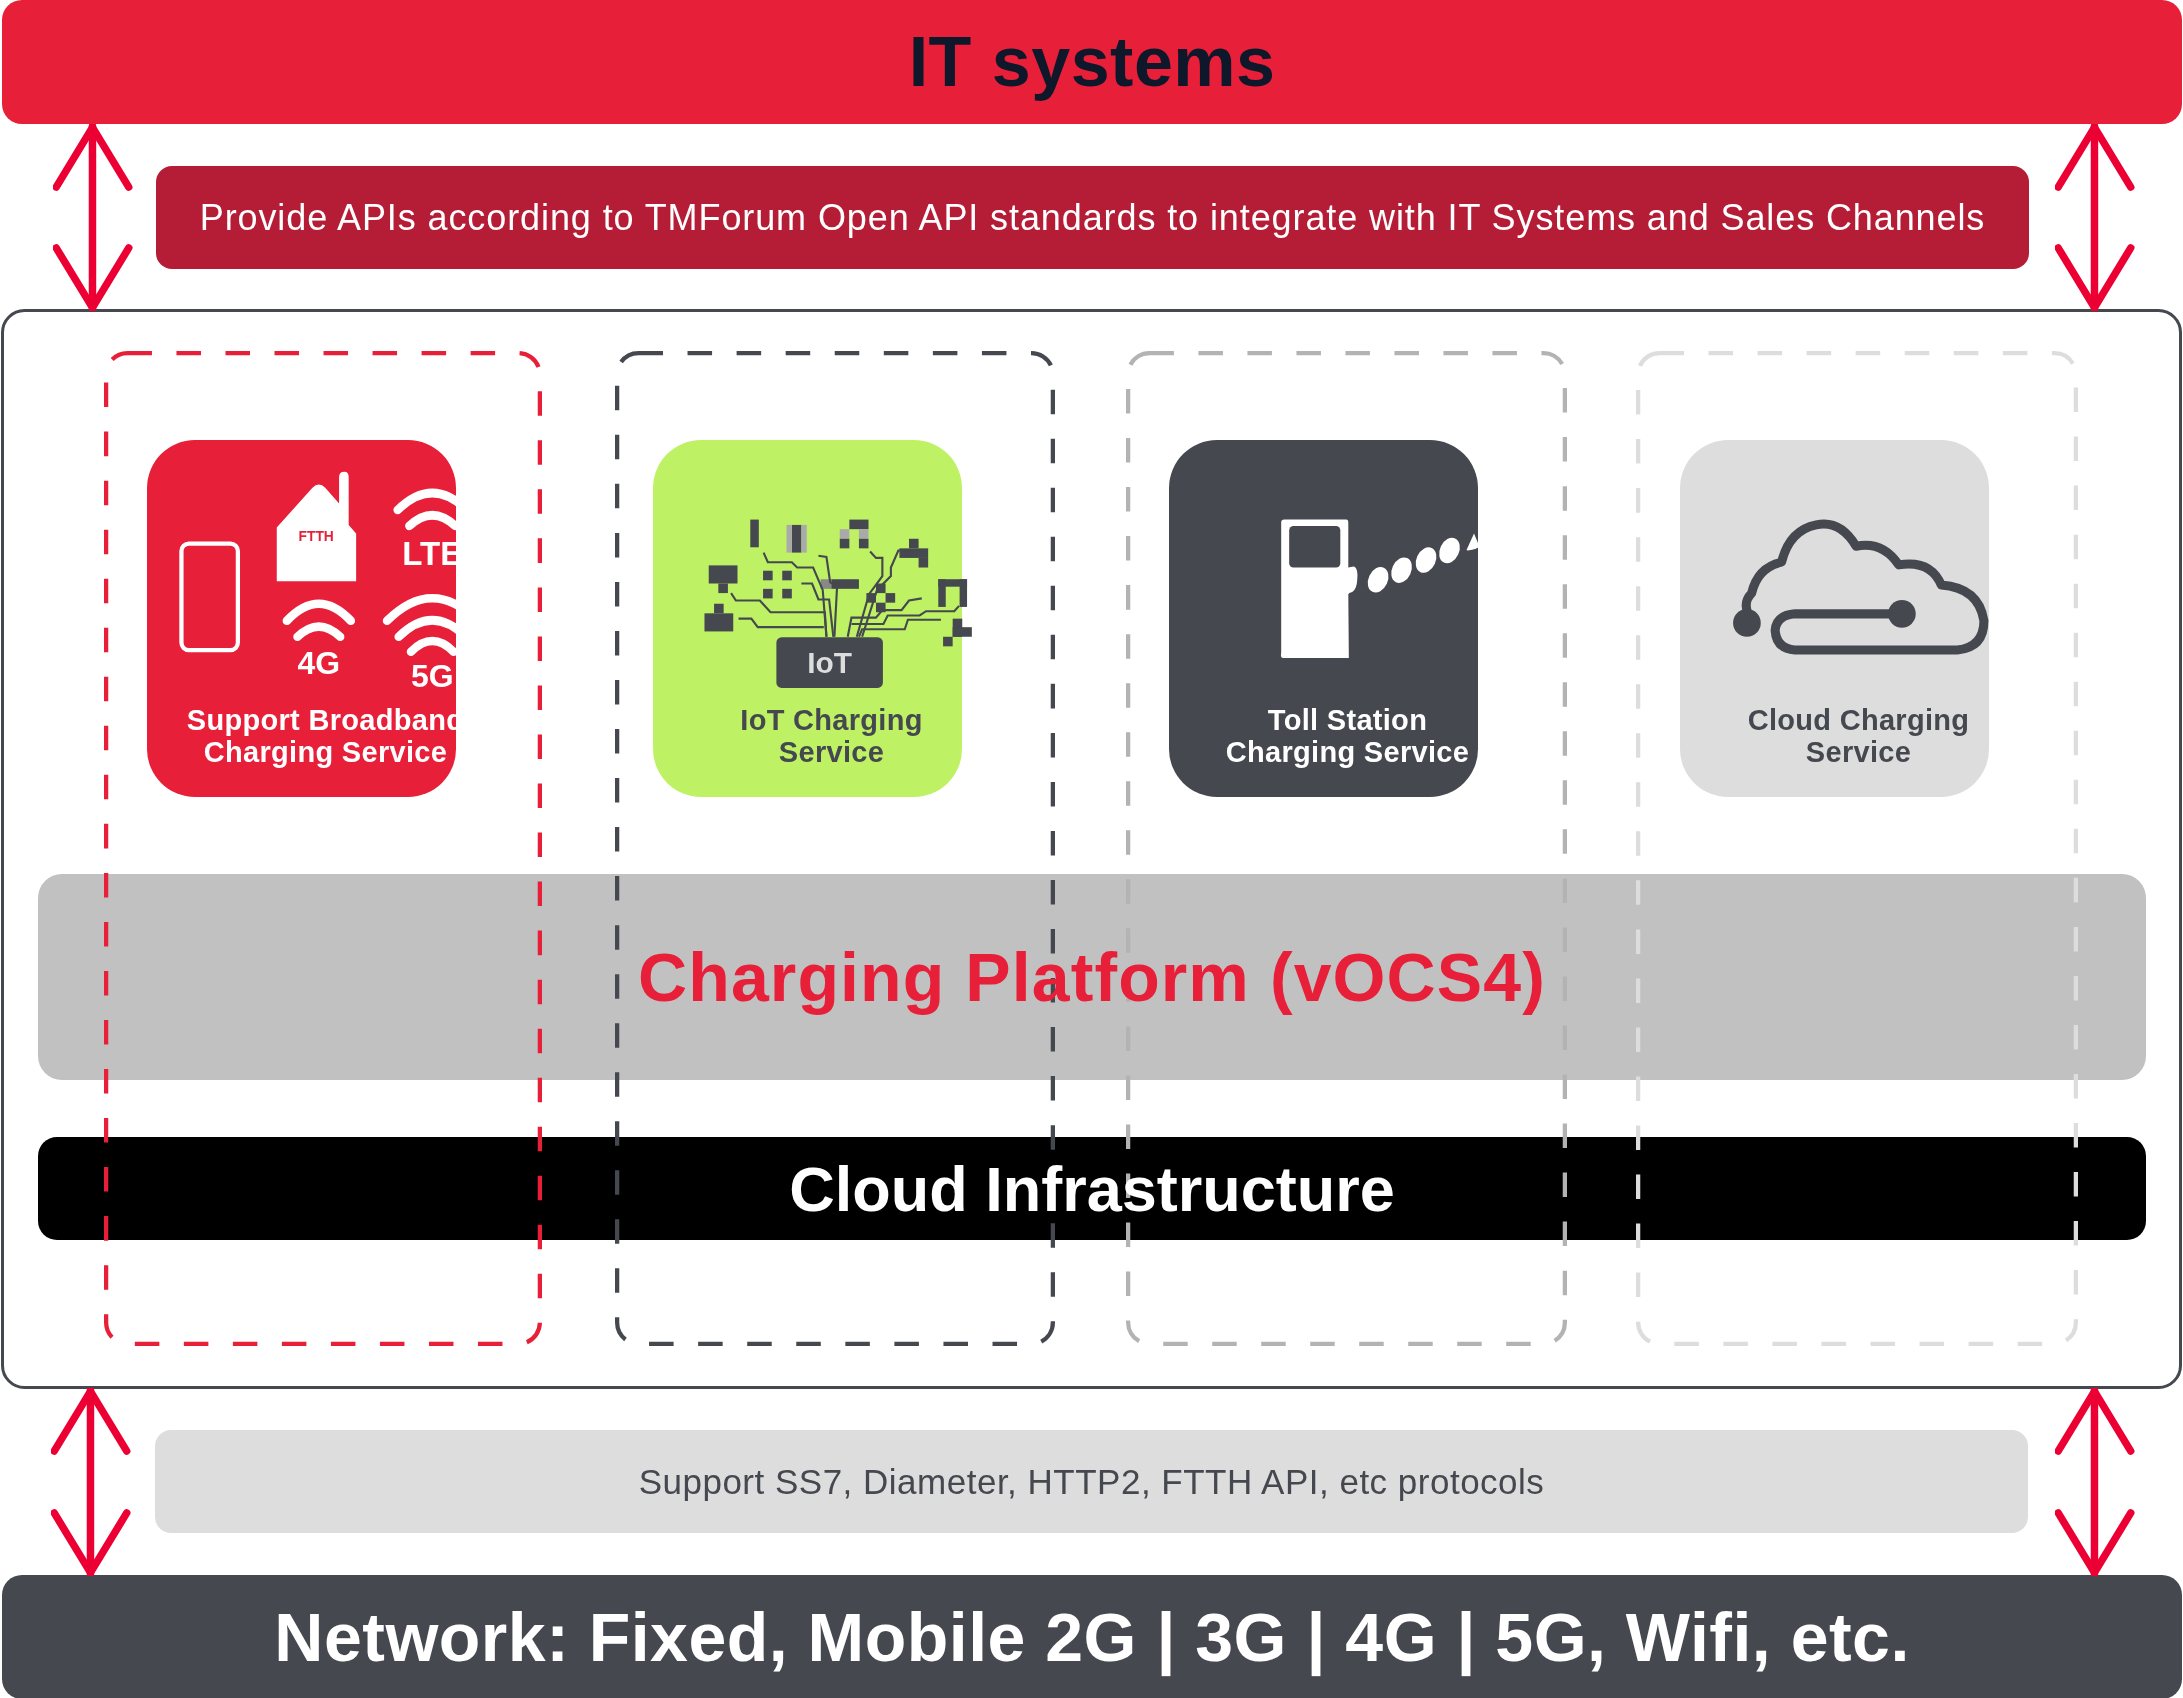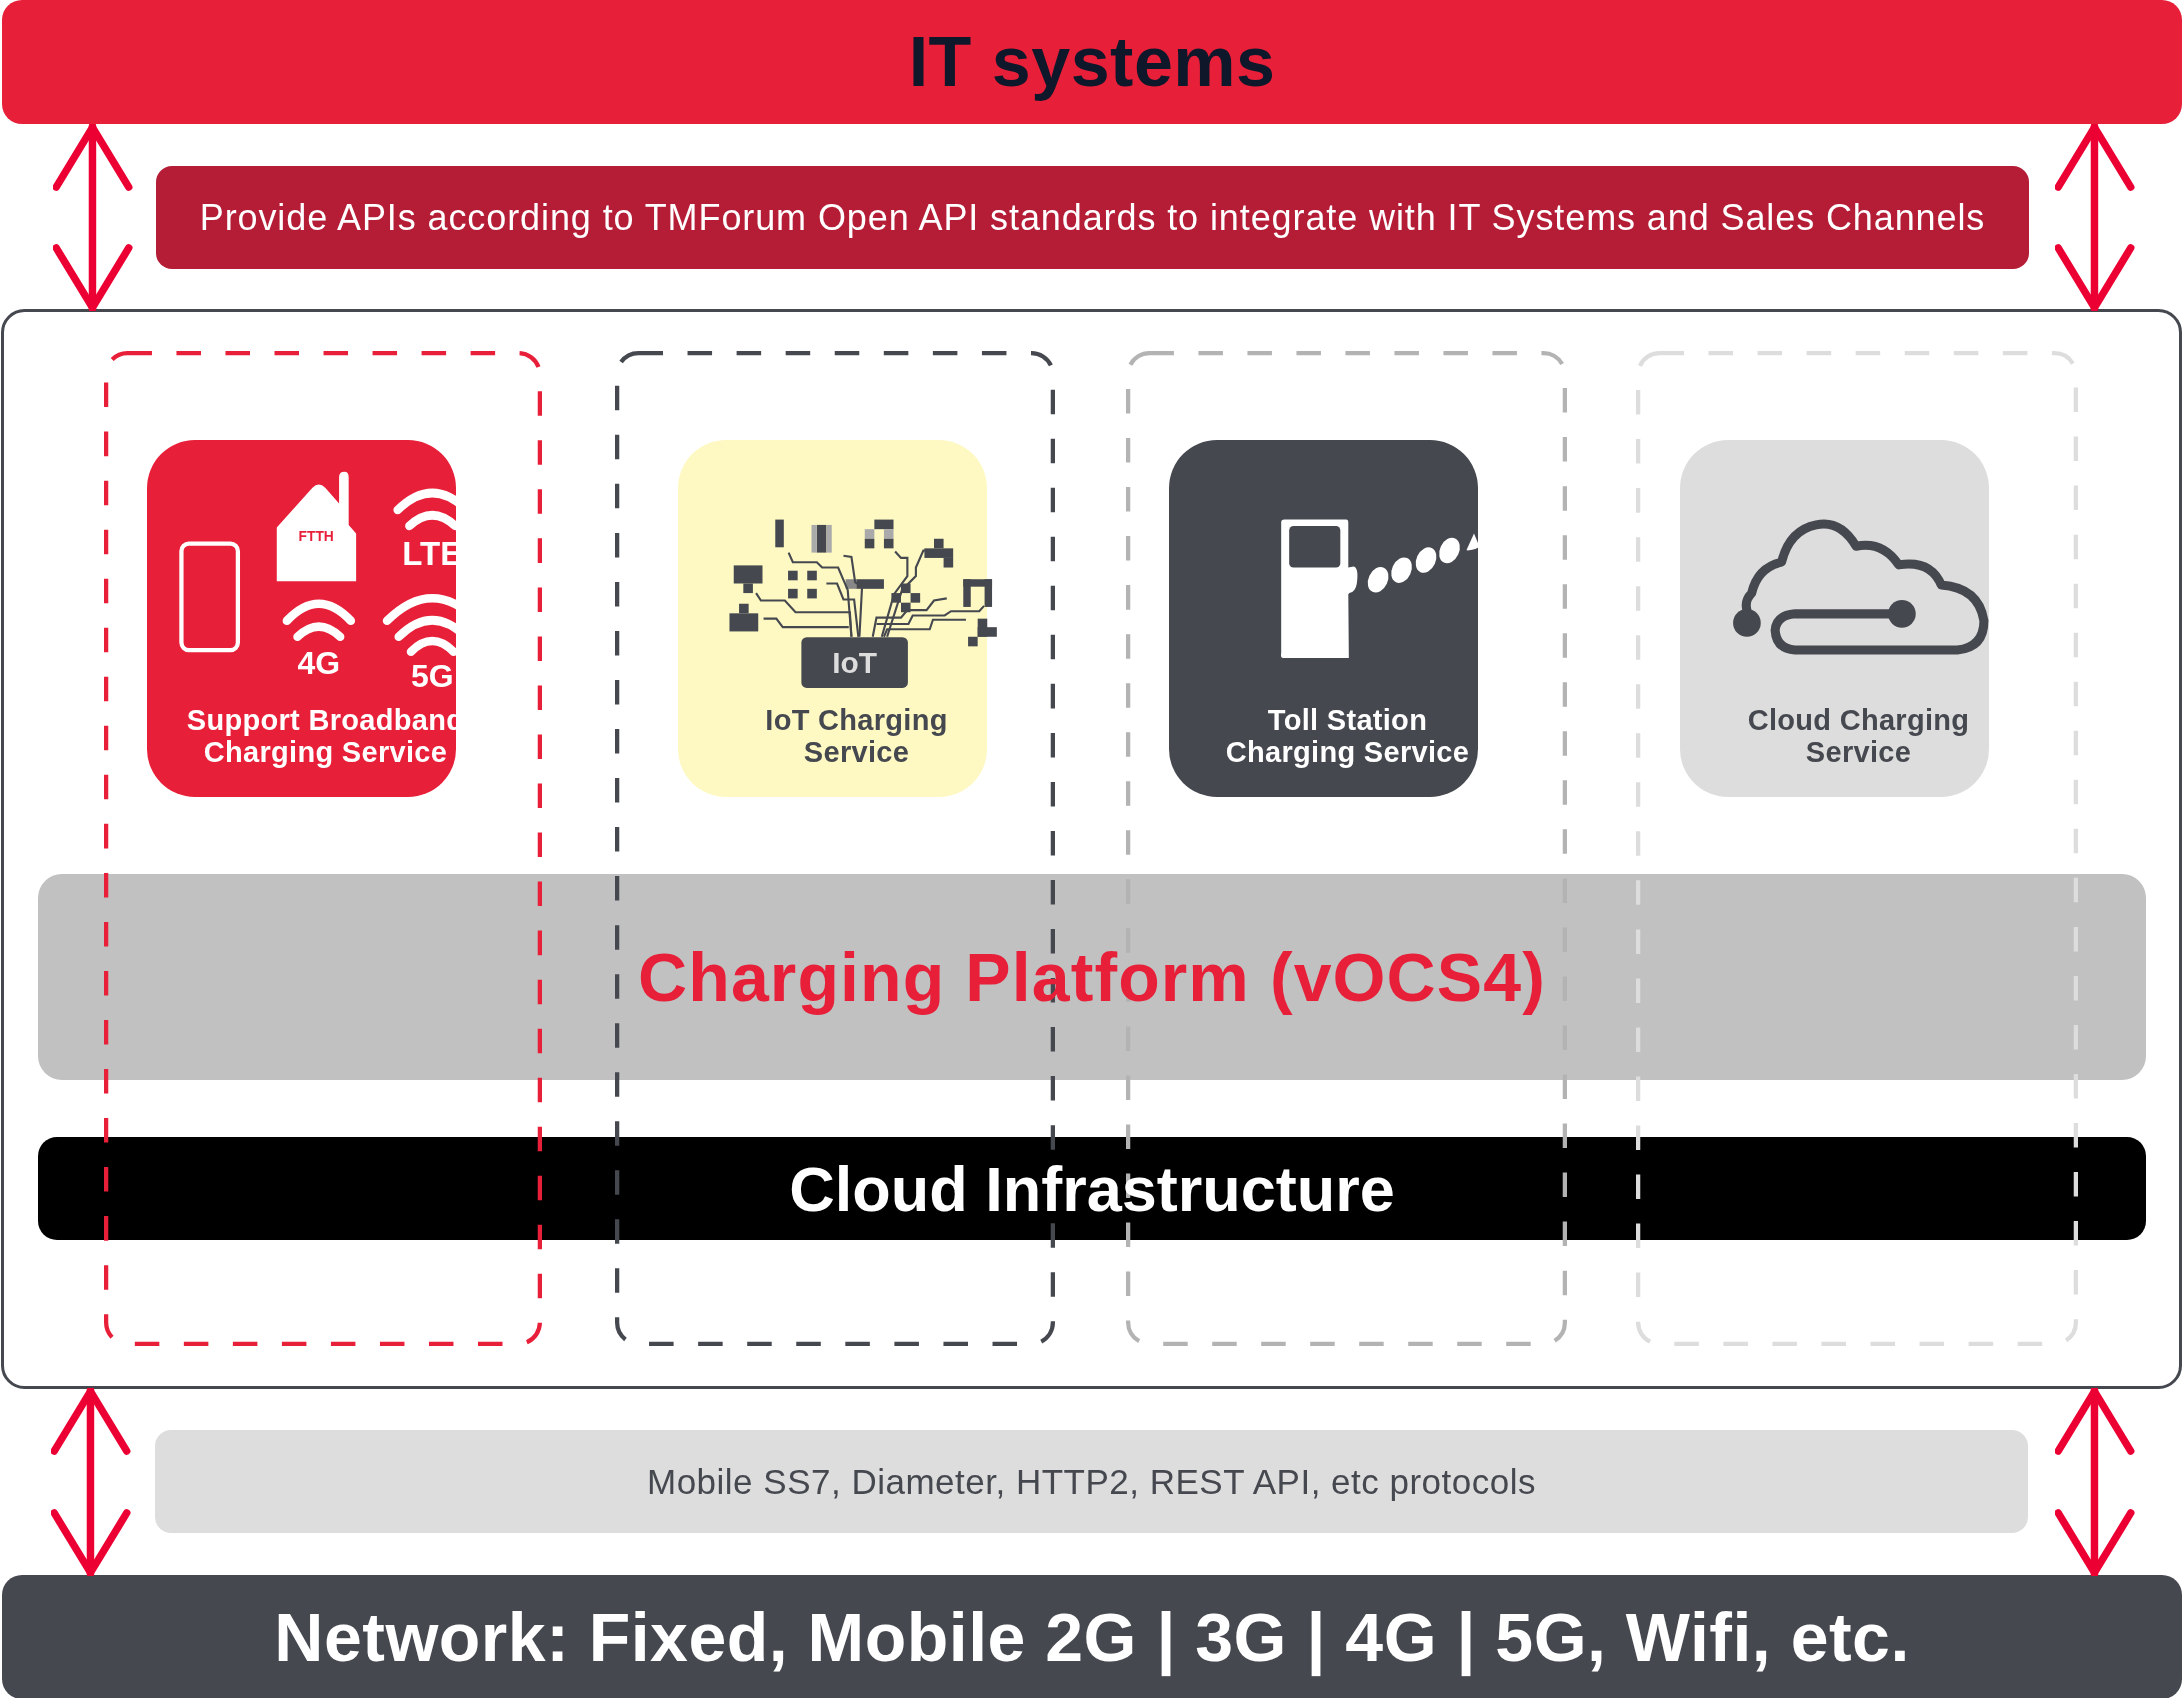--- a/index.html
+++ b/index.html
@@ -32,7 +32,7 @@
   .tile .tile-label { position: absolute; left: 0; top: 264px; width: 357px; text-align: center;
                       font-weight: bold; font-size: 29px; line-height: 32px; white-space: pre-line; letter-spacing: 0.3px; }
   #tile-mbb { left: 147px; background: #e81f38; color: #fff; }
-  #tile-iot { left: 678px; background: #fef9c3; color: #45484f; }
+  #tile-iot { left: 653px; background: #bef264; color: #45484f; }
   #tile-toll { left: 1169px; background: #45484f; color: #fff; }
   #tile-cloud { left: 1680px; background: #dddddd; color: #45484f; }
 

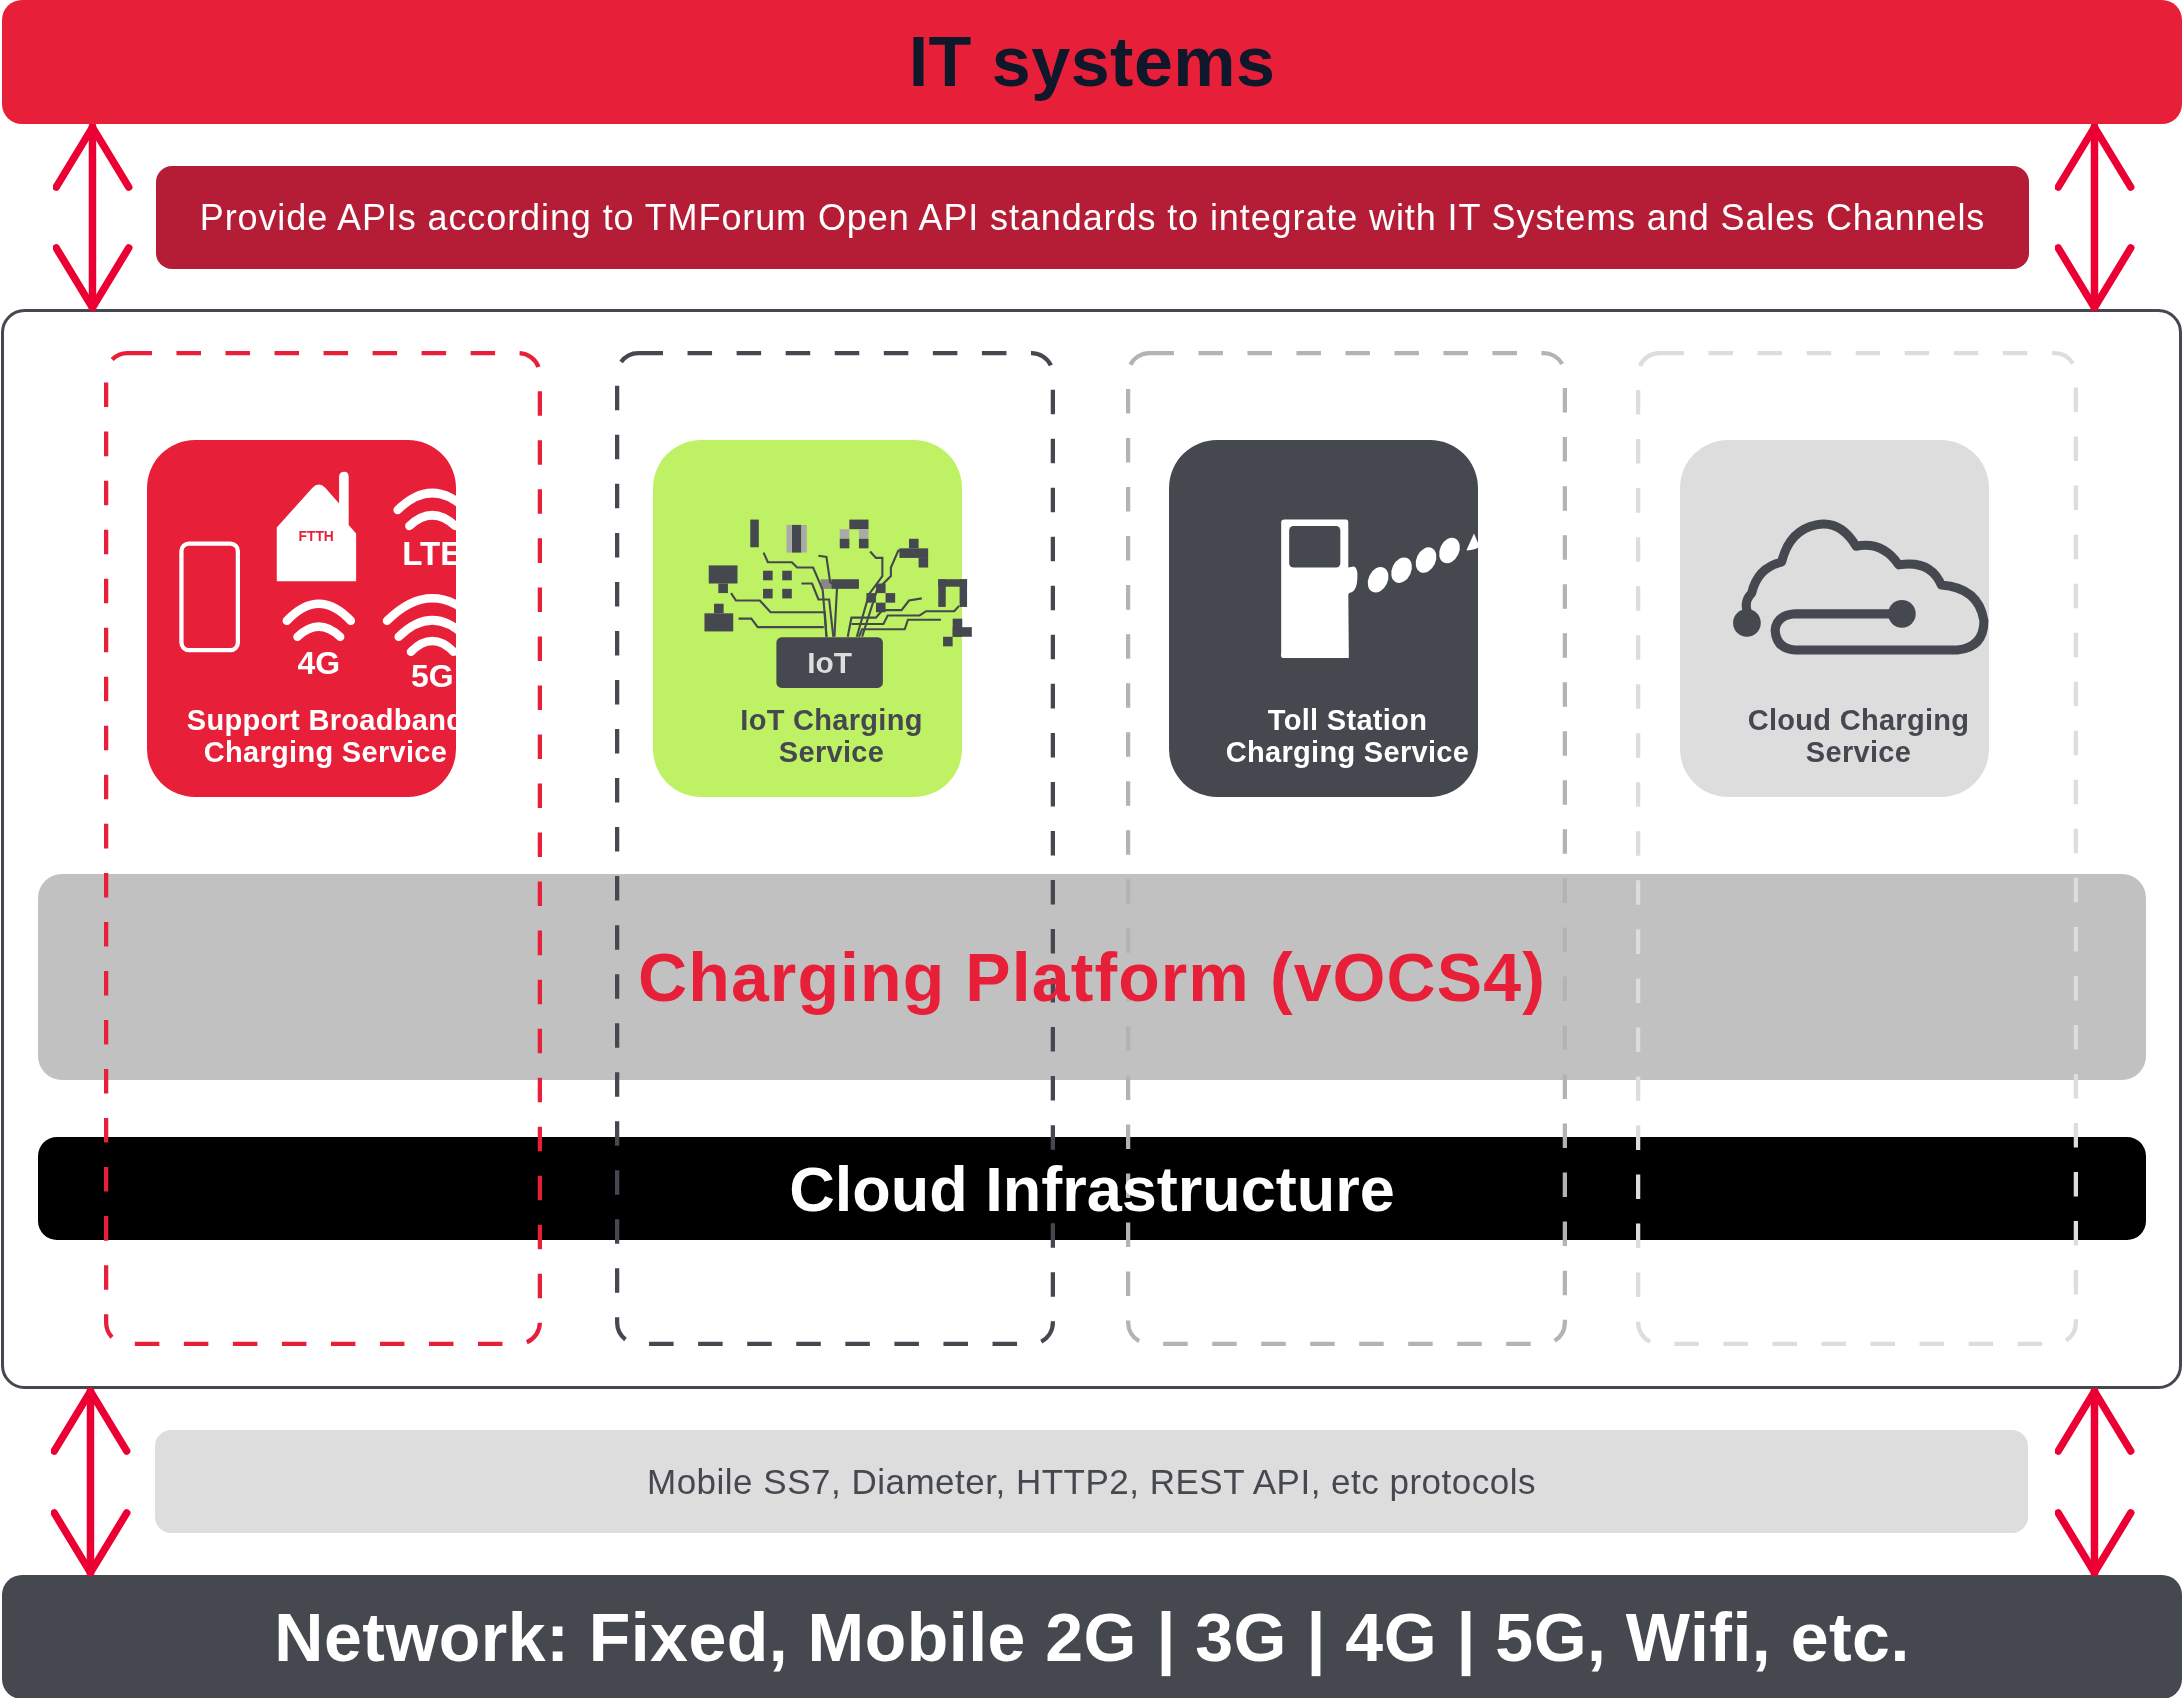--- a/index.html
+++ b/index.html
@@ -196,7 +196,7 @@
 </div>
 
 <div id="protocol-bar" class="abs center-text">
-  <span>Mobile SS7, Diameter, HTTP2, REST API, etc protocols</span>
+  <span>Support SS7, Diameter, HTTP2, FTTH API, etc protocols</span>
 </div>
 
 <div id="network-bar" class="abs center-text">

